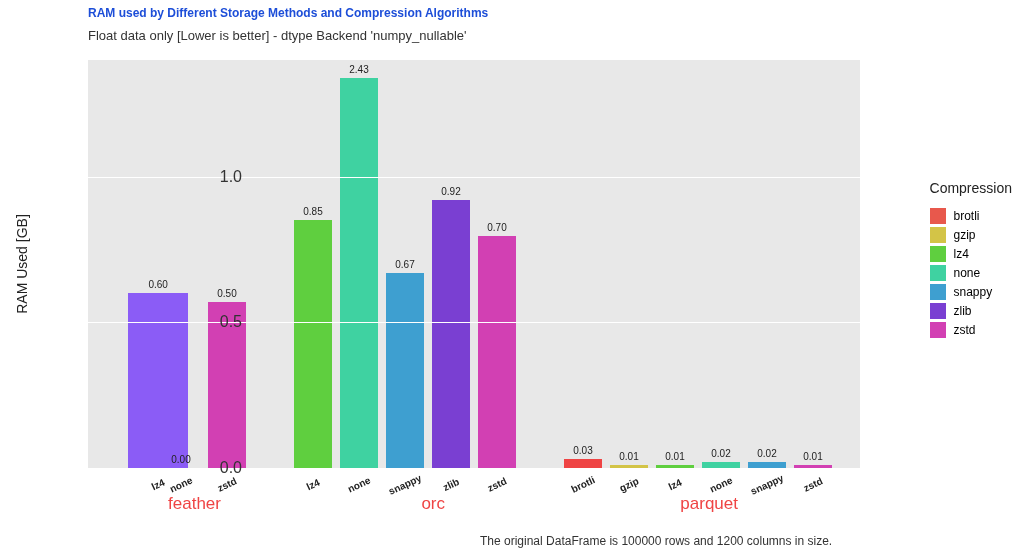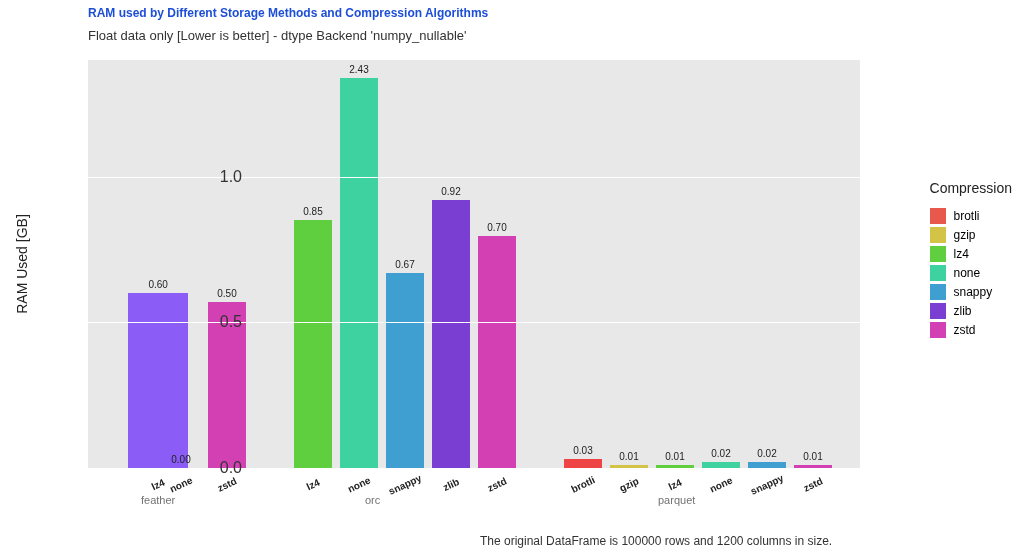--- a/index.html
+++ b/index.html
@@ -114,9 +114,9 @@
   .group-label {
     position: absolute;
     top: 494px;
-    font-size: 11px;
-    color: #737373;
-    text-align: left;
+    font-size: 17px;
+    color: #ef4444;
+    text-align: right;
   }
   .legend {
     position: absolute;

